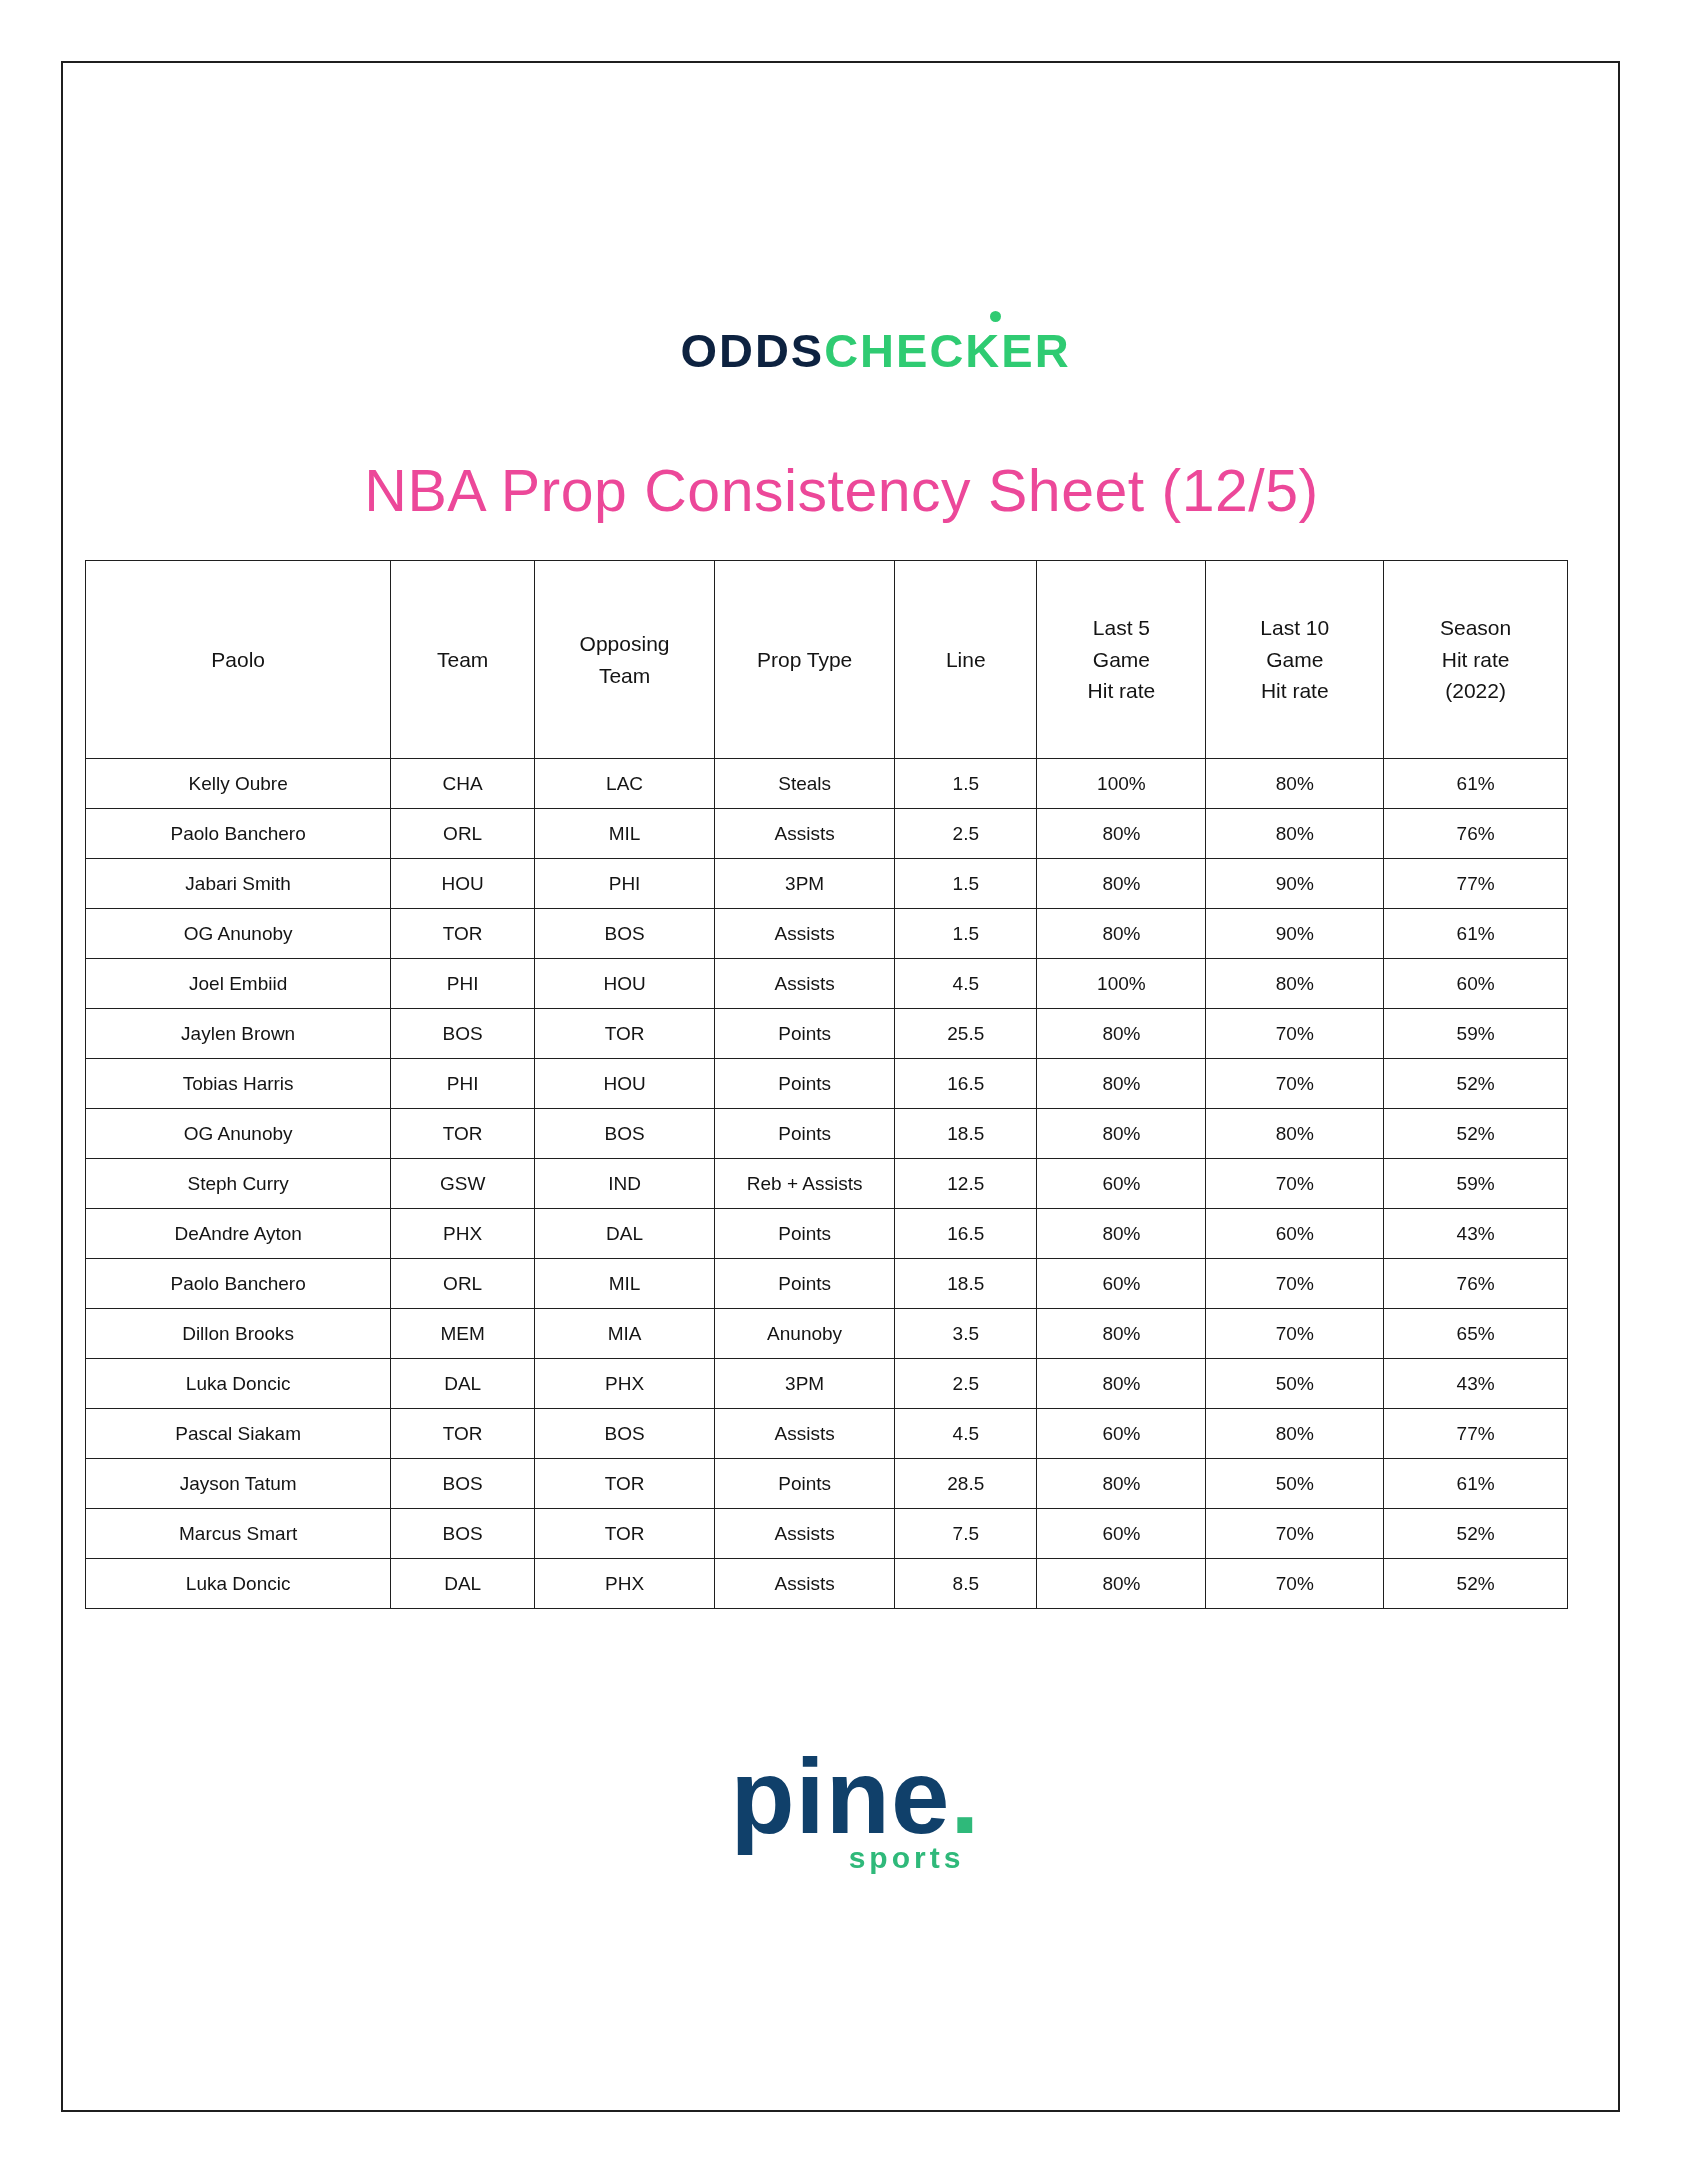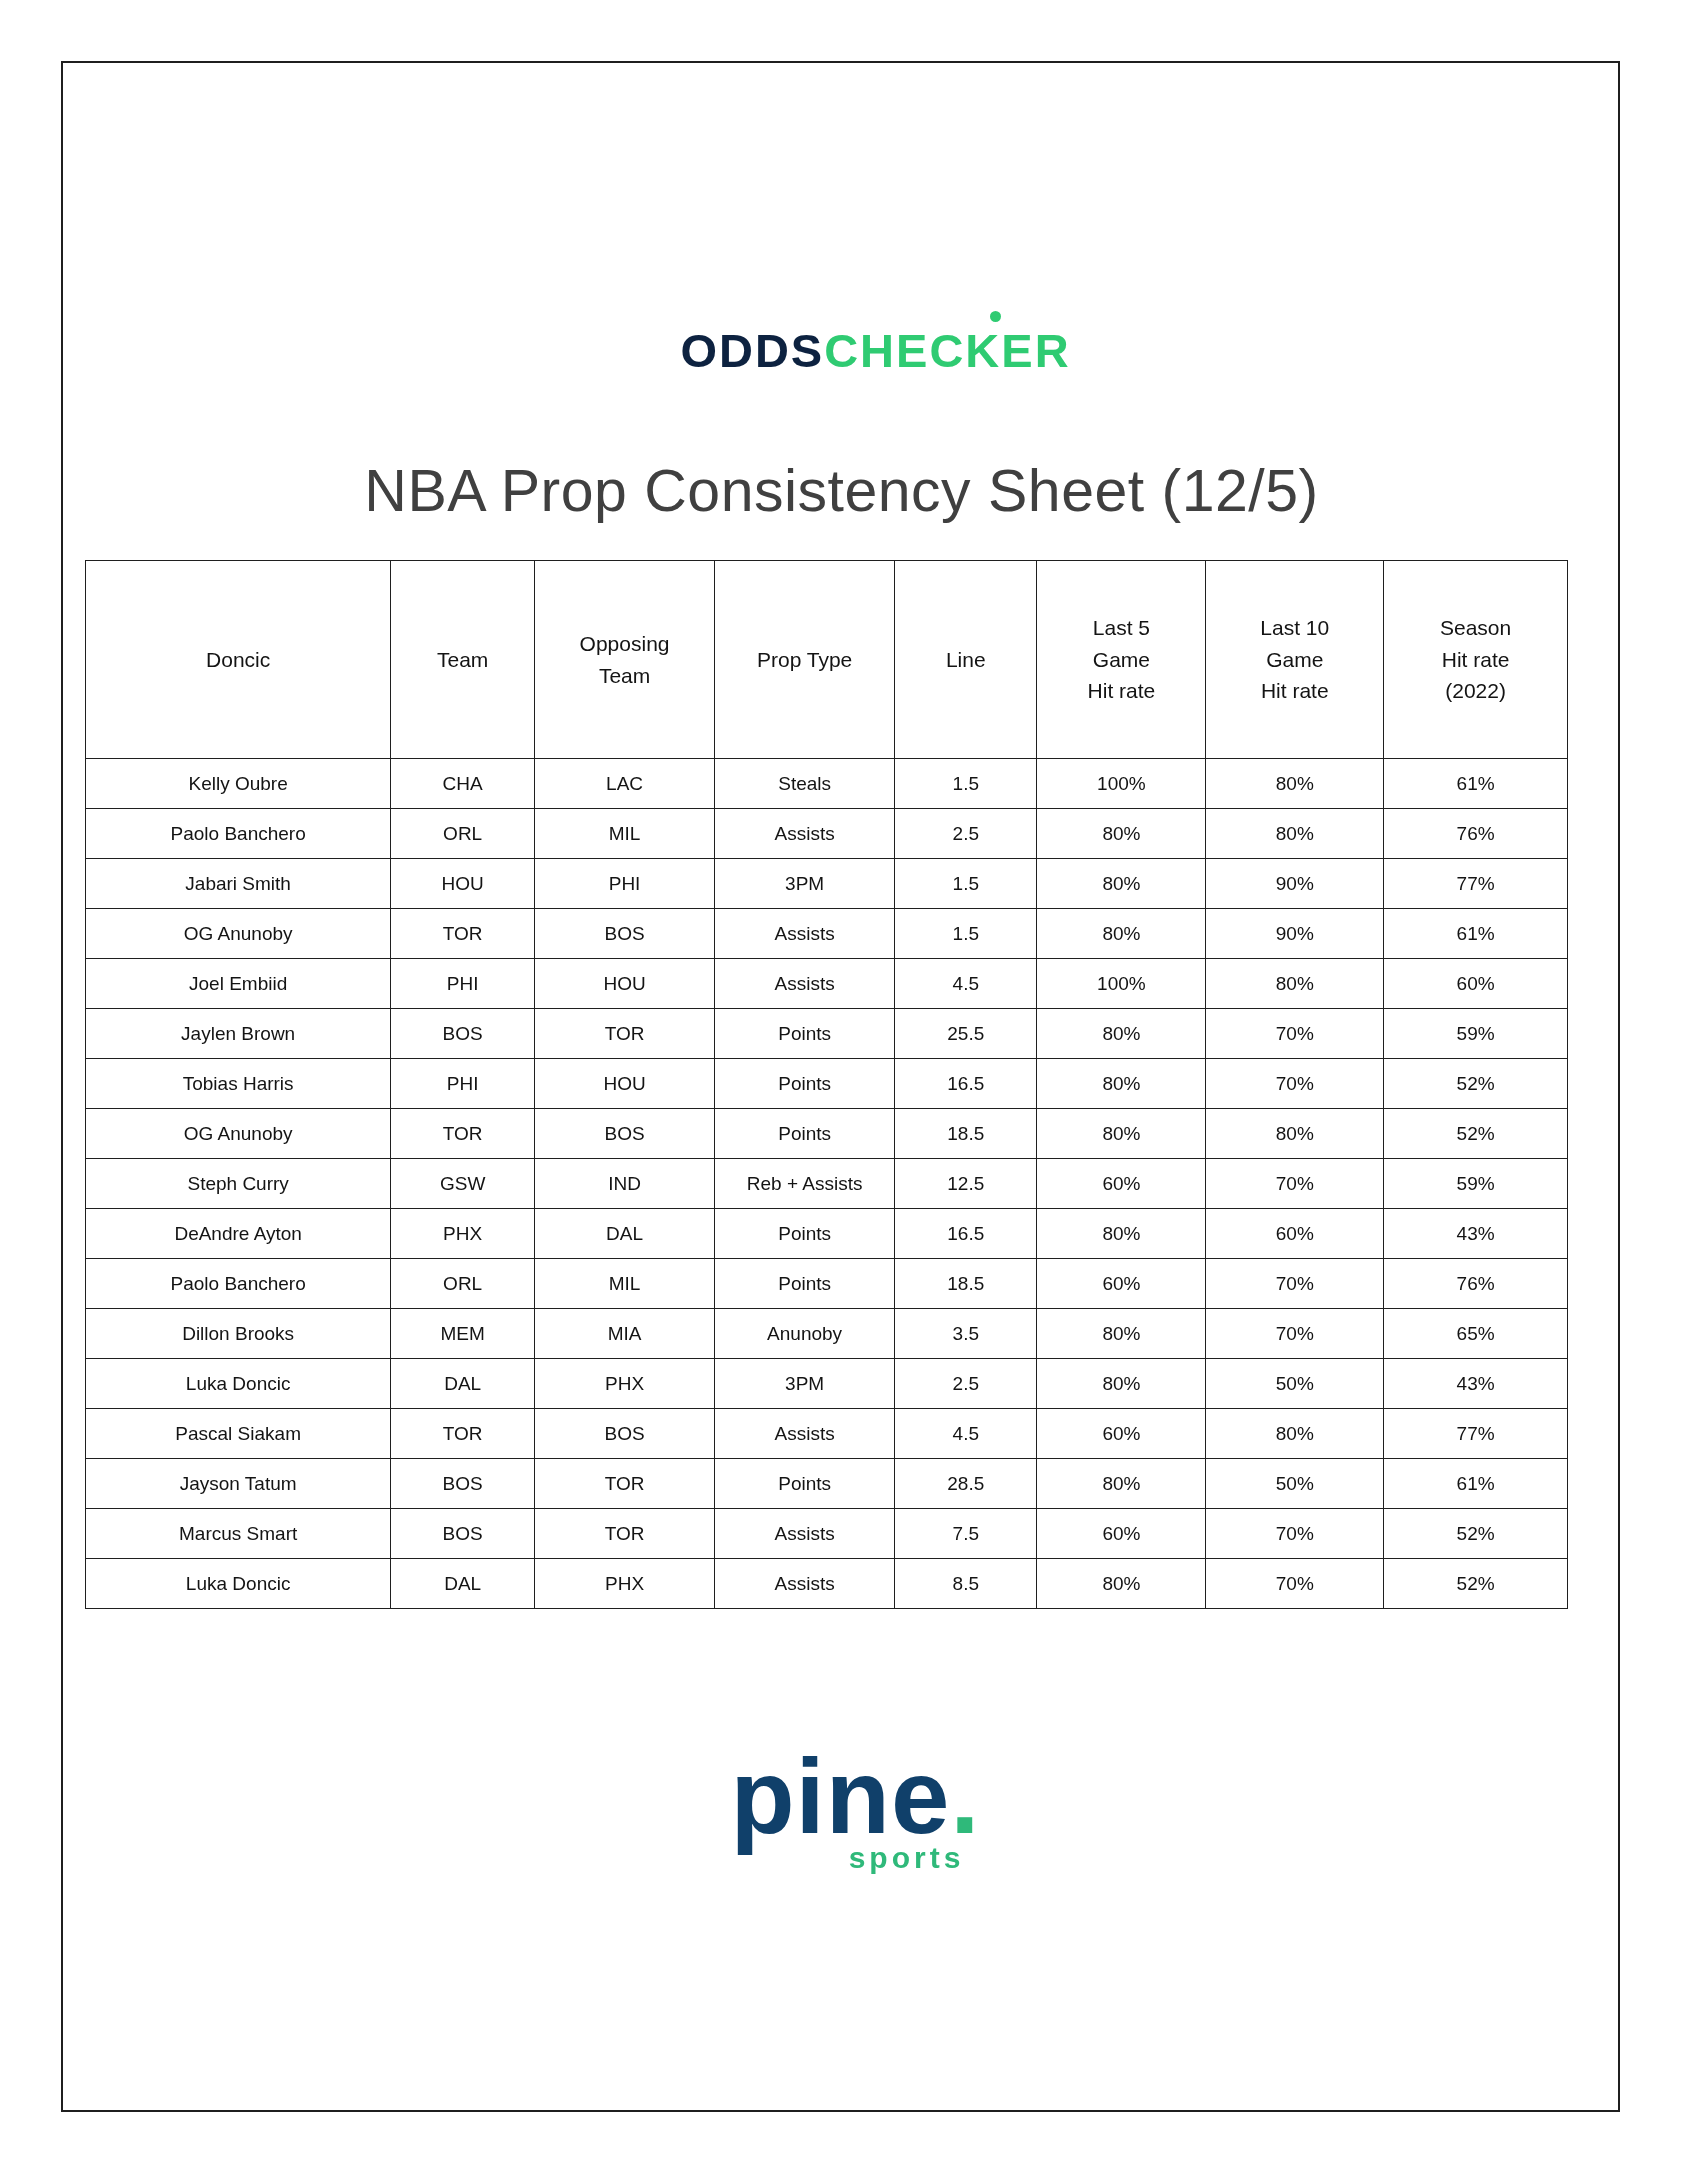--- a/index.html
+++ b/index.html
@@ -29,7 +29,7 @@
   
   .sheet-title{
     position:absolute;top:457px;left:0;width:100%;text-align:center;
-    font-size:59px;color:#404040;letter-spacing:0.5px;
+    font-size:59px;color:#ec4899;letter-spacing:0.5px;
   }
   
   table.props{

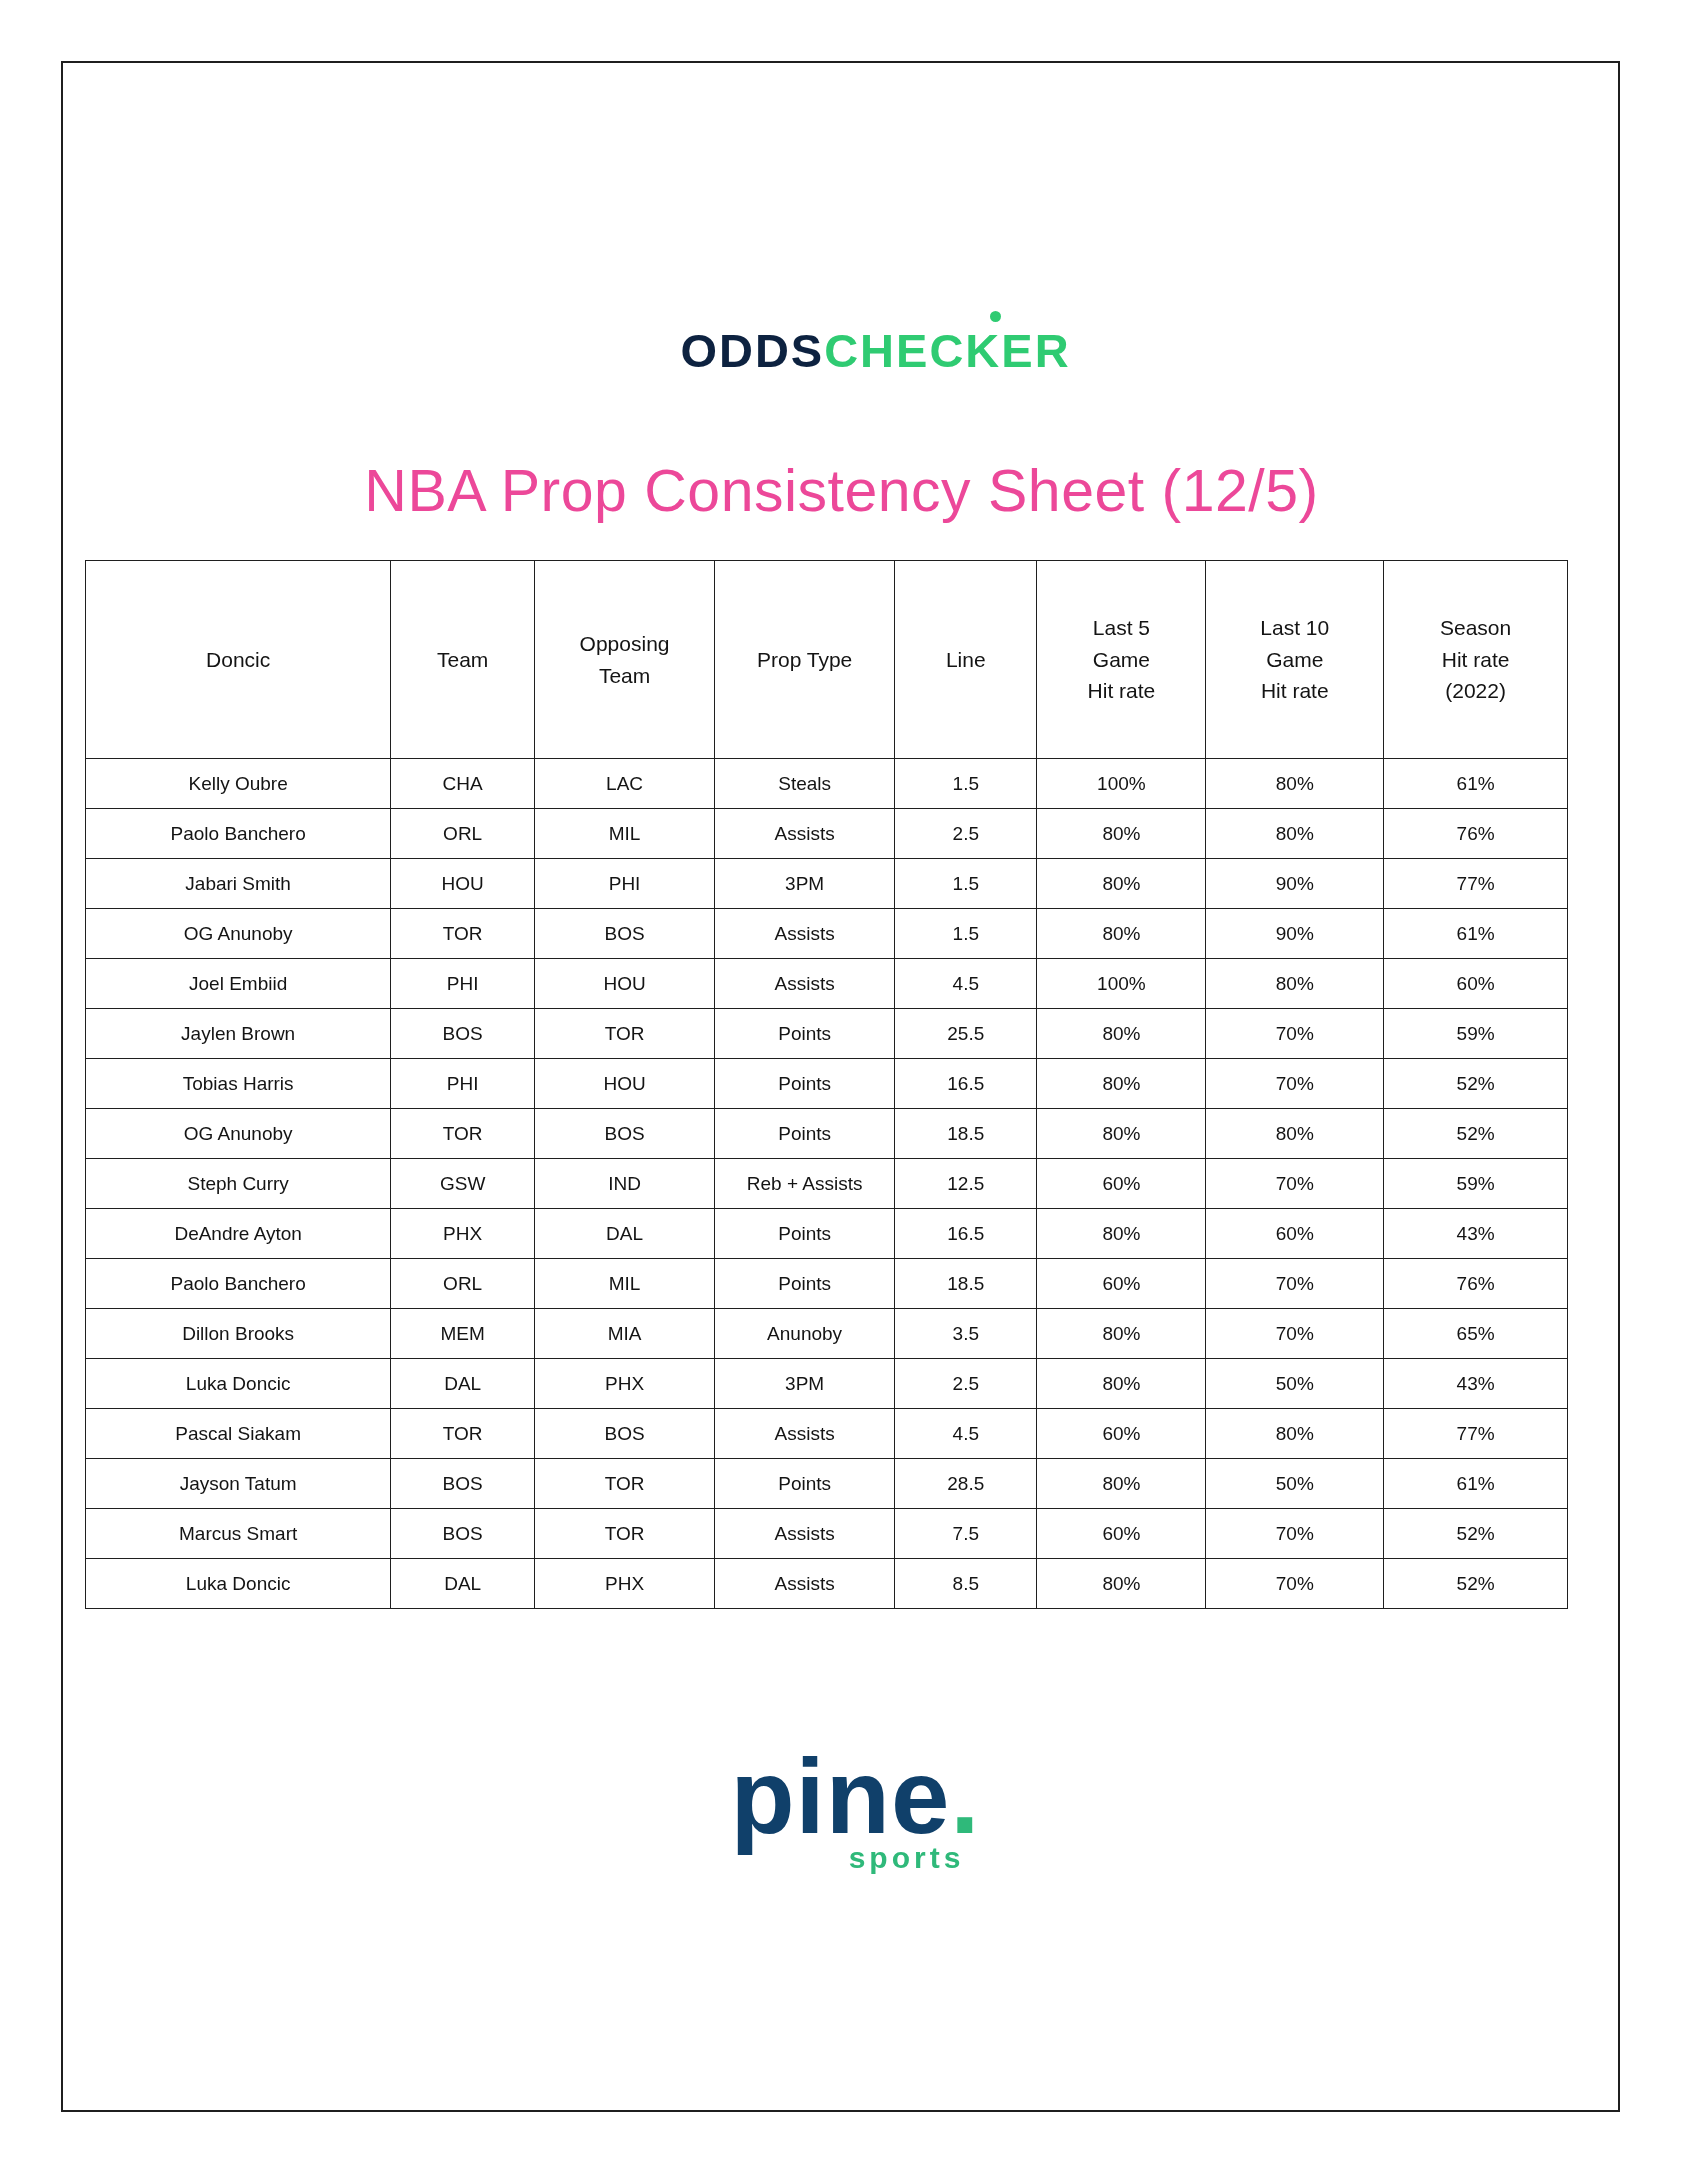--- a/index.html
+++ b/index.html
@@ -83,7 +83,7 @@
   </colgroup>
   <thead>
     <tr>
-        <th>Doncic</th>
+        <th>Paolo</th>
         <th>Team</th>
         <th>Opposing<br>Team</th>
         <th>Prop Type</th>

